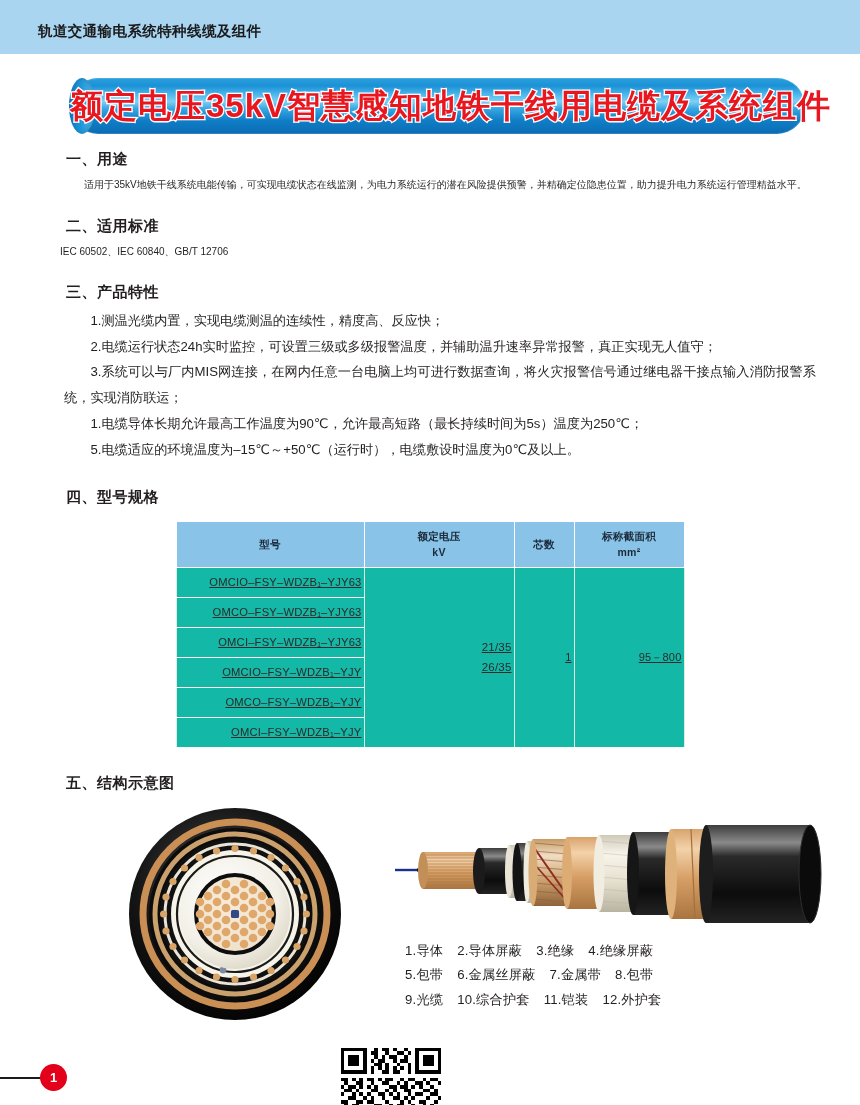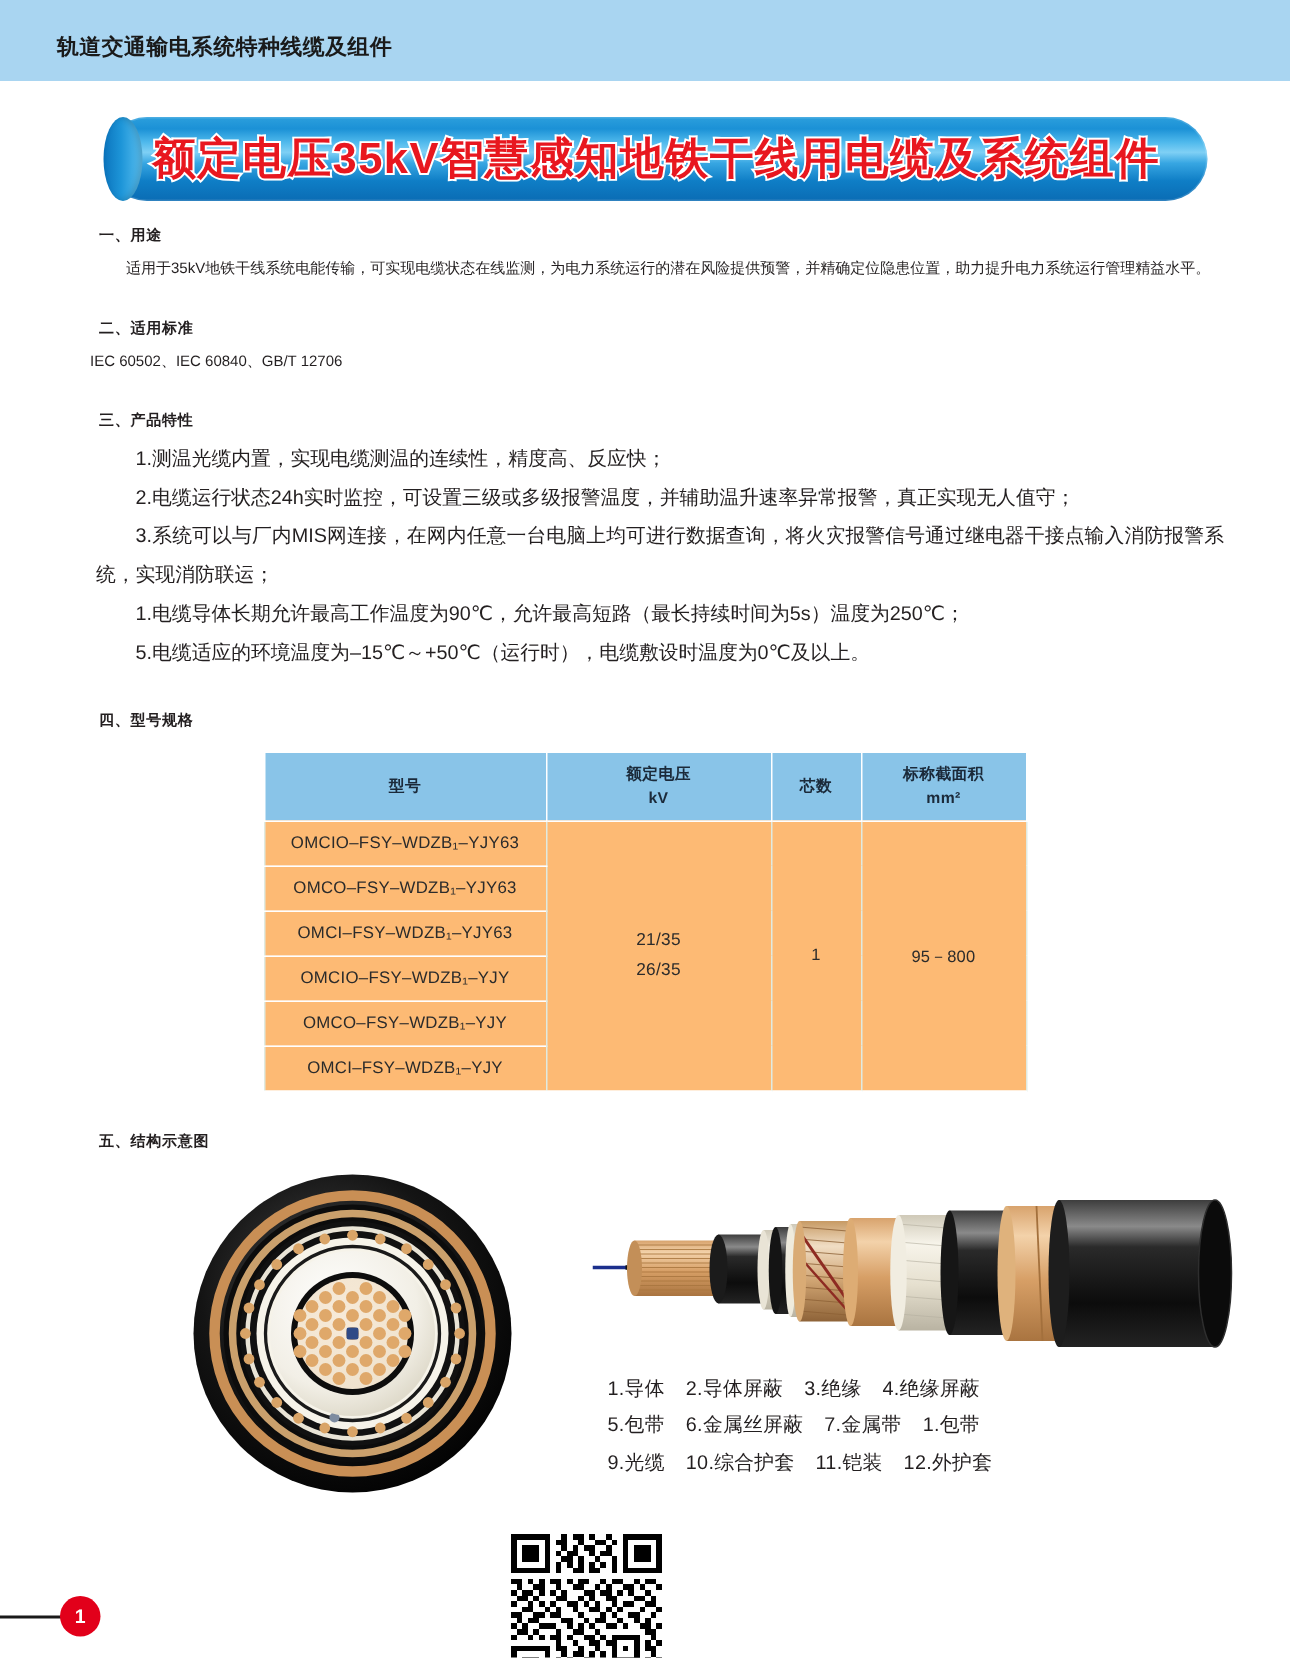--- a/index.html
+++ b/index.html
@@ -71,8 +71,8 @@
     left: 0; right: 0;
     top: 50%;
     transform: translateY(-50%);
-    text-align: center;
-    font-size: 29px;
+    text-align: left;
+    font-size: 33px;
     font-weight: 700;
     letter-spacing: 1px;
     color: #e8171f;

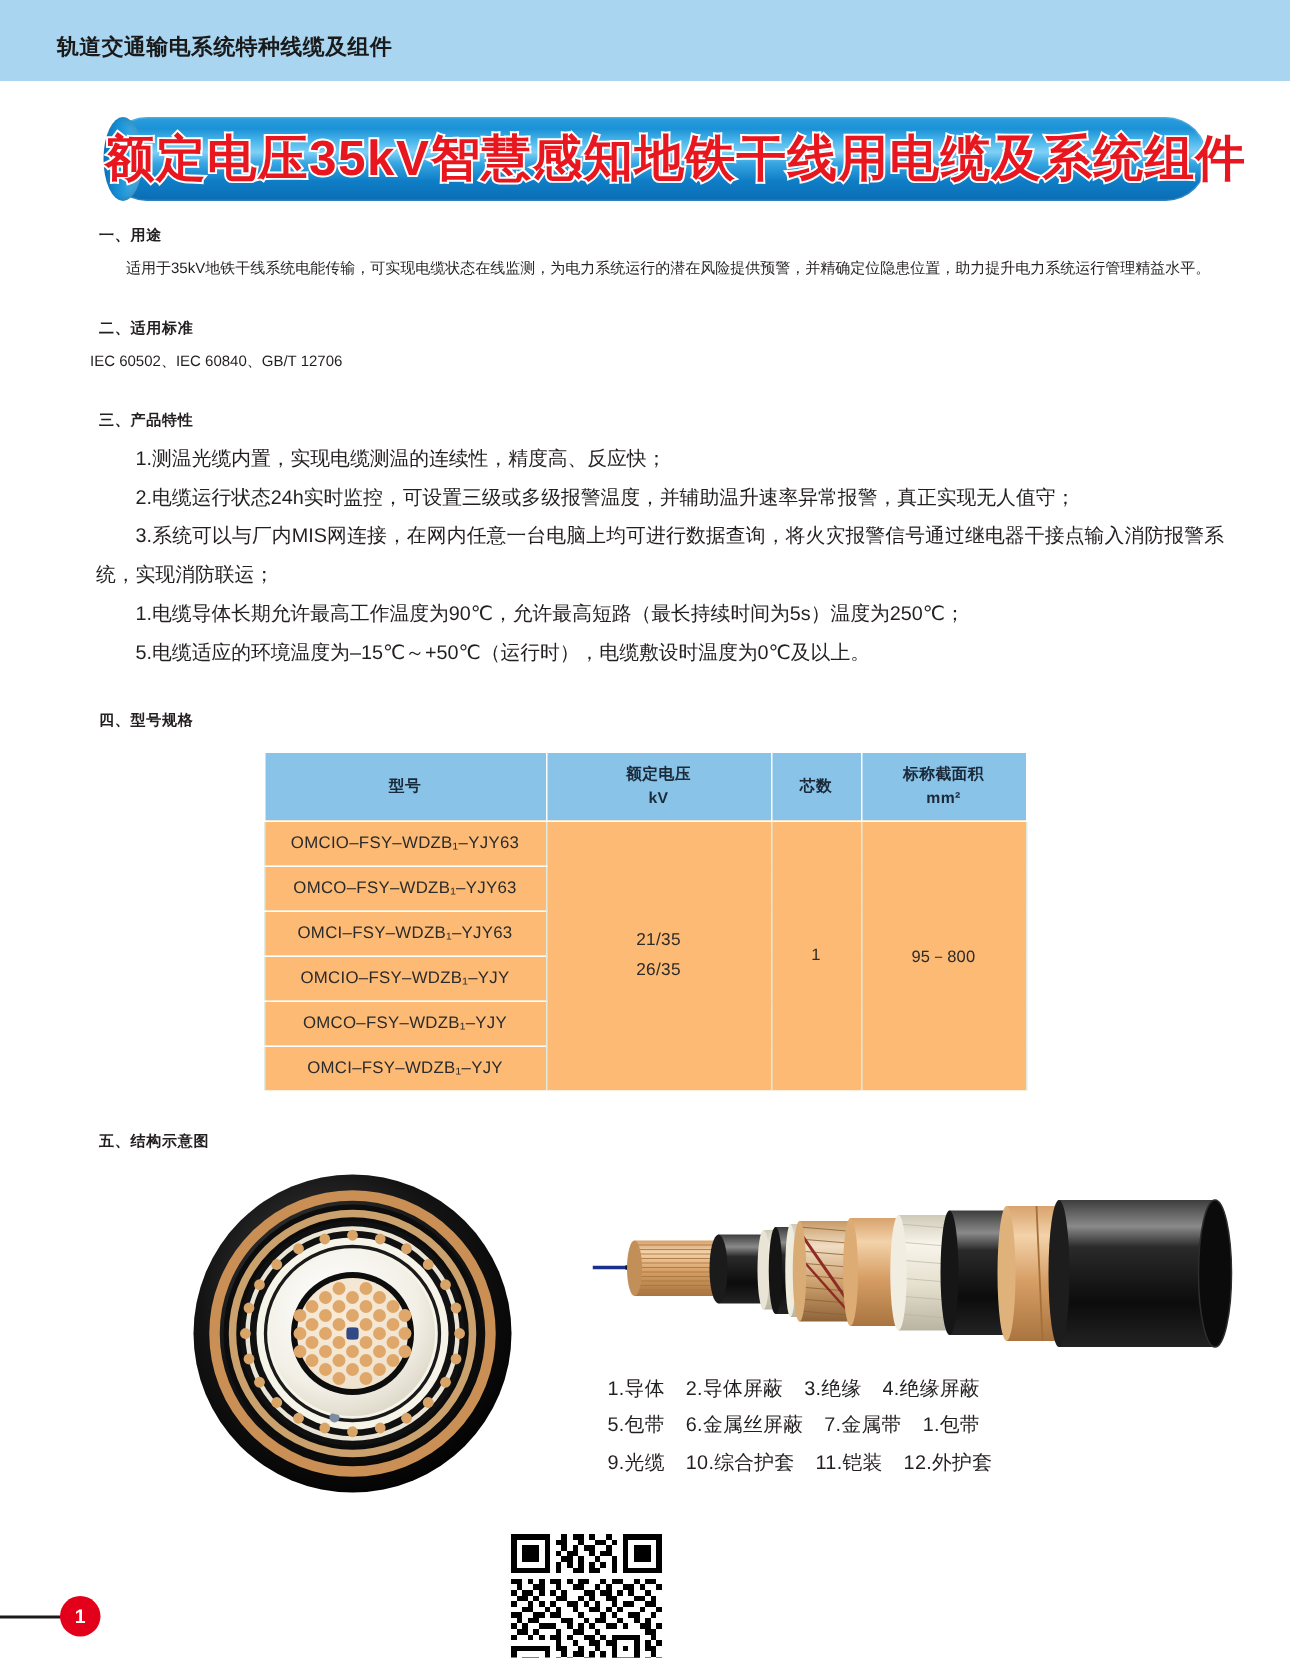--- a/index.html
+++ b/index.html
@@ -89,7 +89,7 @@
   }
   .sec-head {
     margin: 0 0 6px 66px;
-    font-size: 10px;
+    font-size: 15px;
     font-weight: 700;
     color: #231f20;
     letter-spacing: .5px;

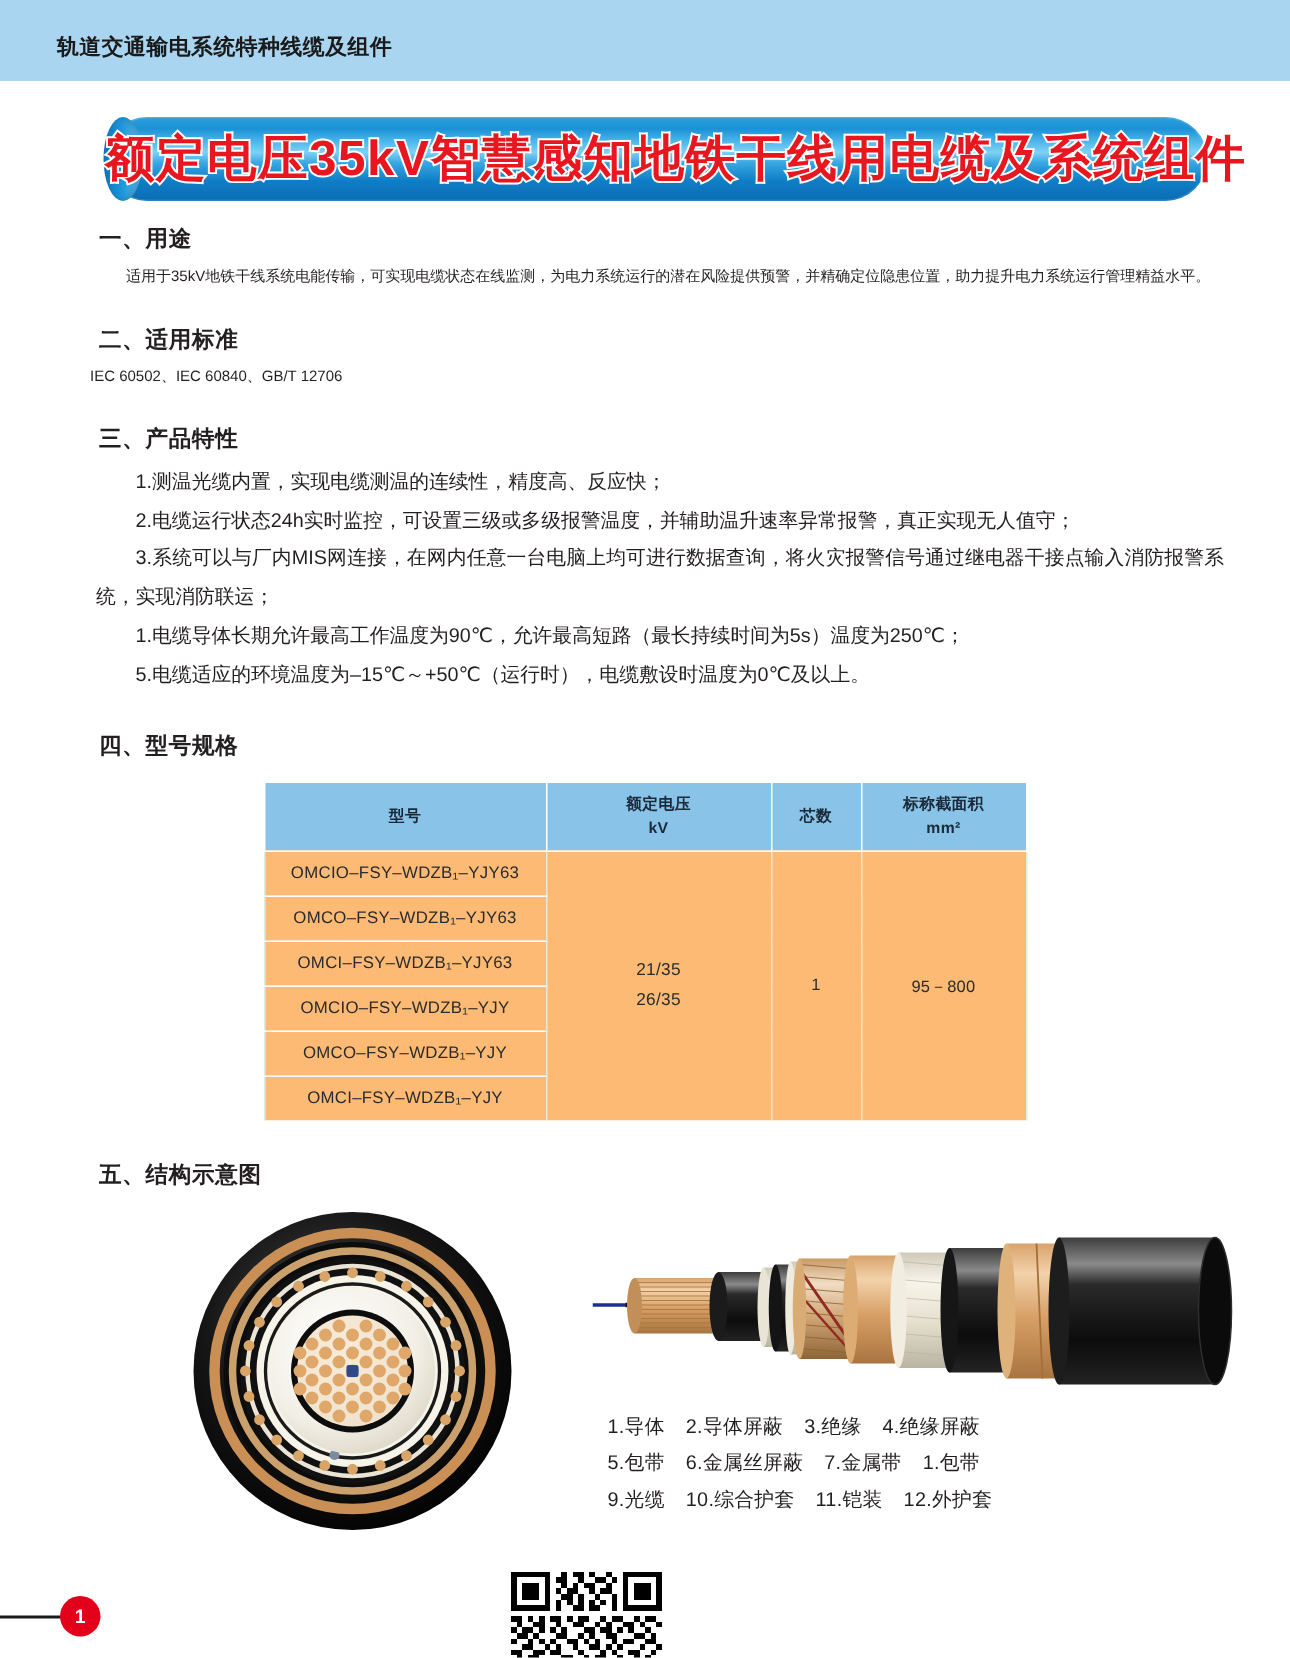--- a/index.html
+++ b/index.html
@@ -137,16 +137,17 @@
     letter-spacing: .3px;
   }
   table.spec td {
-    background: #fdba74;
+    background: #14b8a6;
     border: 1px solid #ffffff;
     border-left-color: #dfeae1;
     border-right-color: #dfeae1;
     font-size: 11px;
     color: #2b2b2b;
-    text-align: center;
+    text-align: right;
     padding: 6px 2px;
     height: 17px;
     letter-spacing: .2px;
+    text-decoration: underline;
   }
   table.spec td.model { font-size: 11.2px; }
   table.spec td.merge { font-size: 11.5px; line-height: 1.75; }

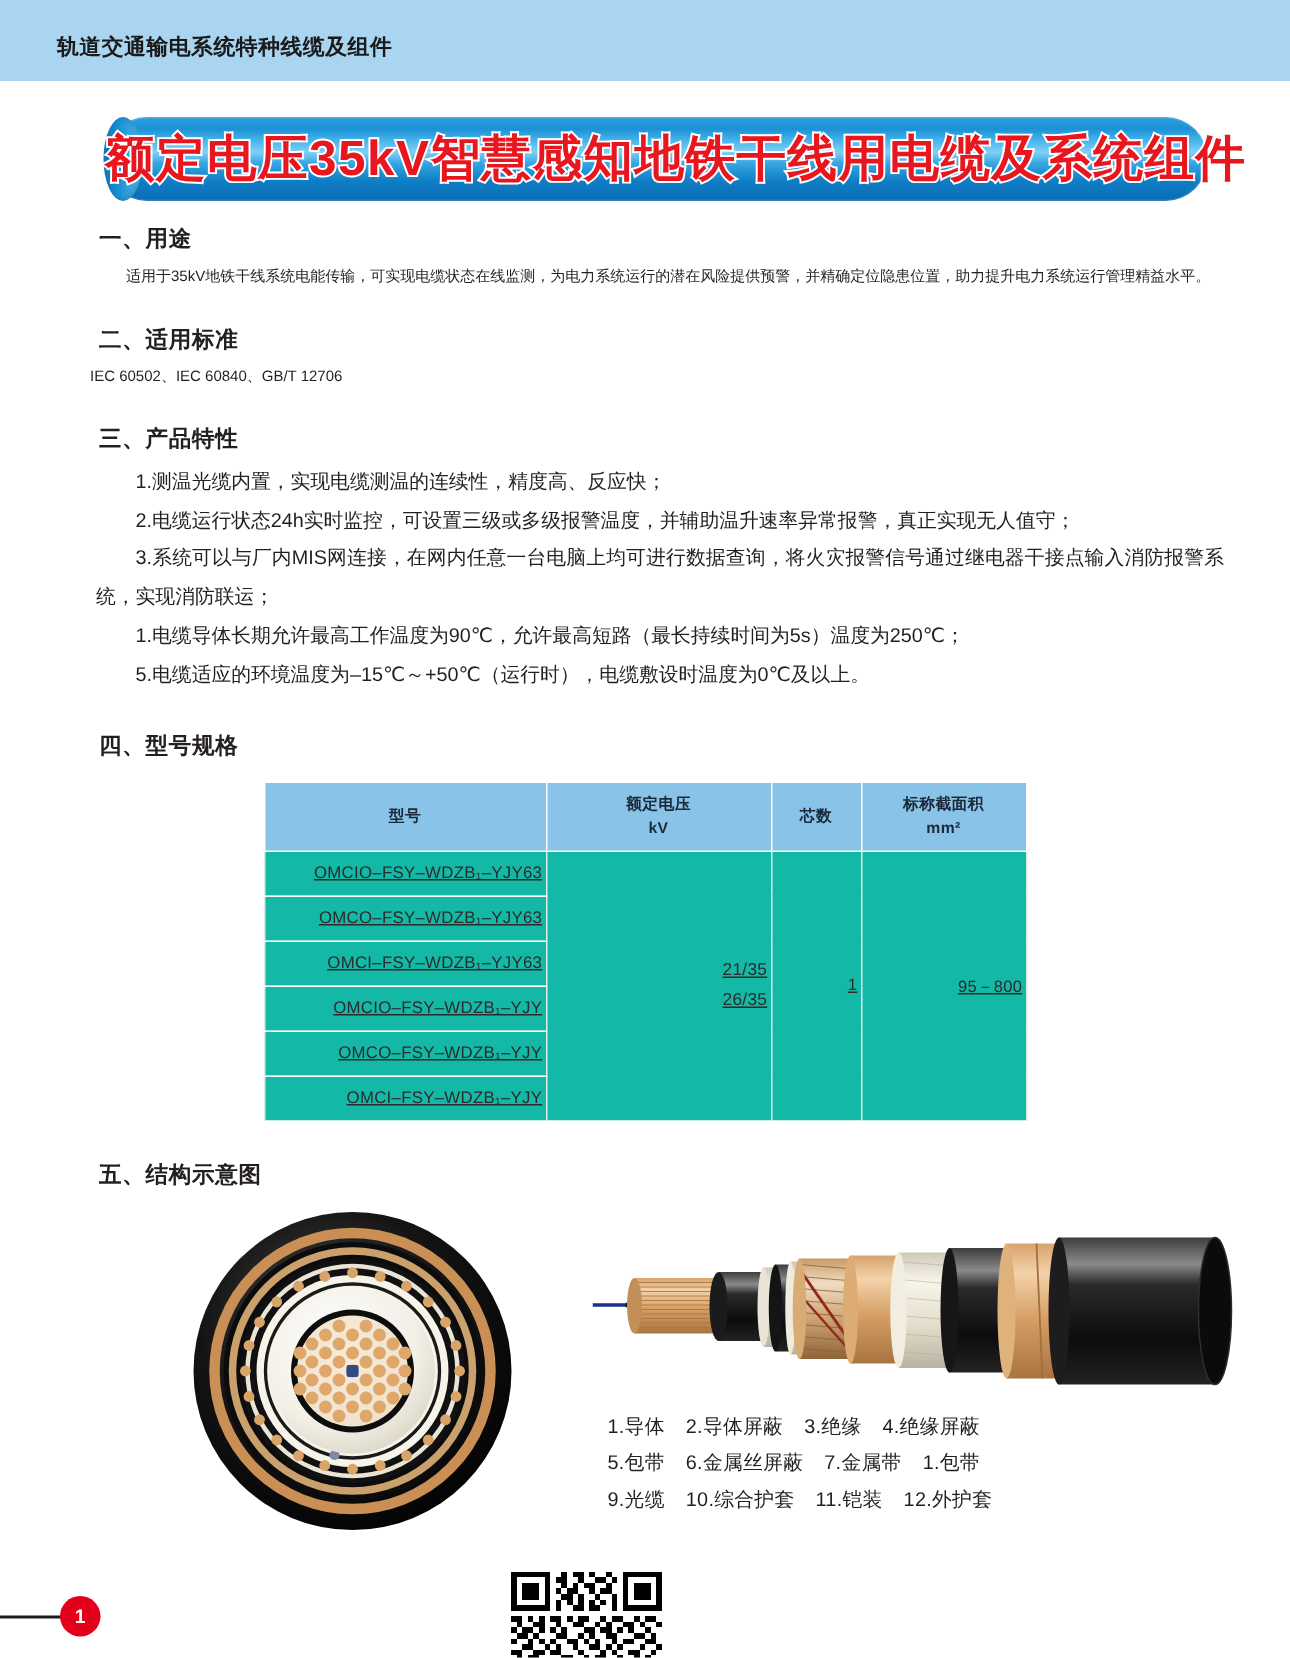--- a/index.html
+++ b/index.html
@@ -585,7 +585,7 @@
         <span>5.包带</span>
         <span>6.金属丝屏蔽</span>
         <span>7.金属带</span>
-        <span>1.包带</span>
+        <span>8.包带</span>
       </div>
       <div class="legend-line">
         <span>9.光缆</span>

